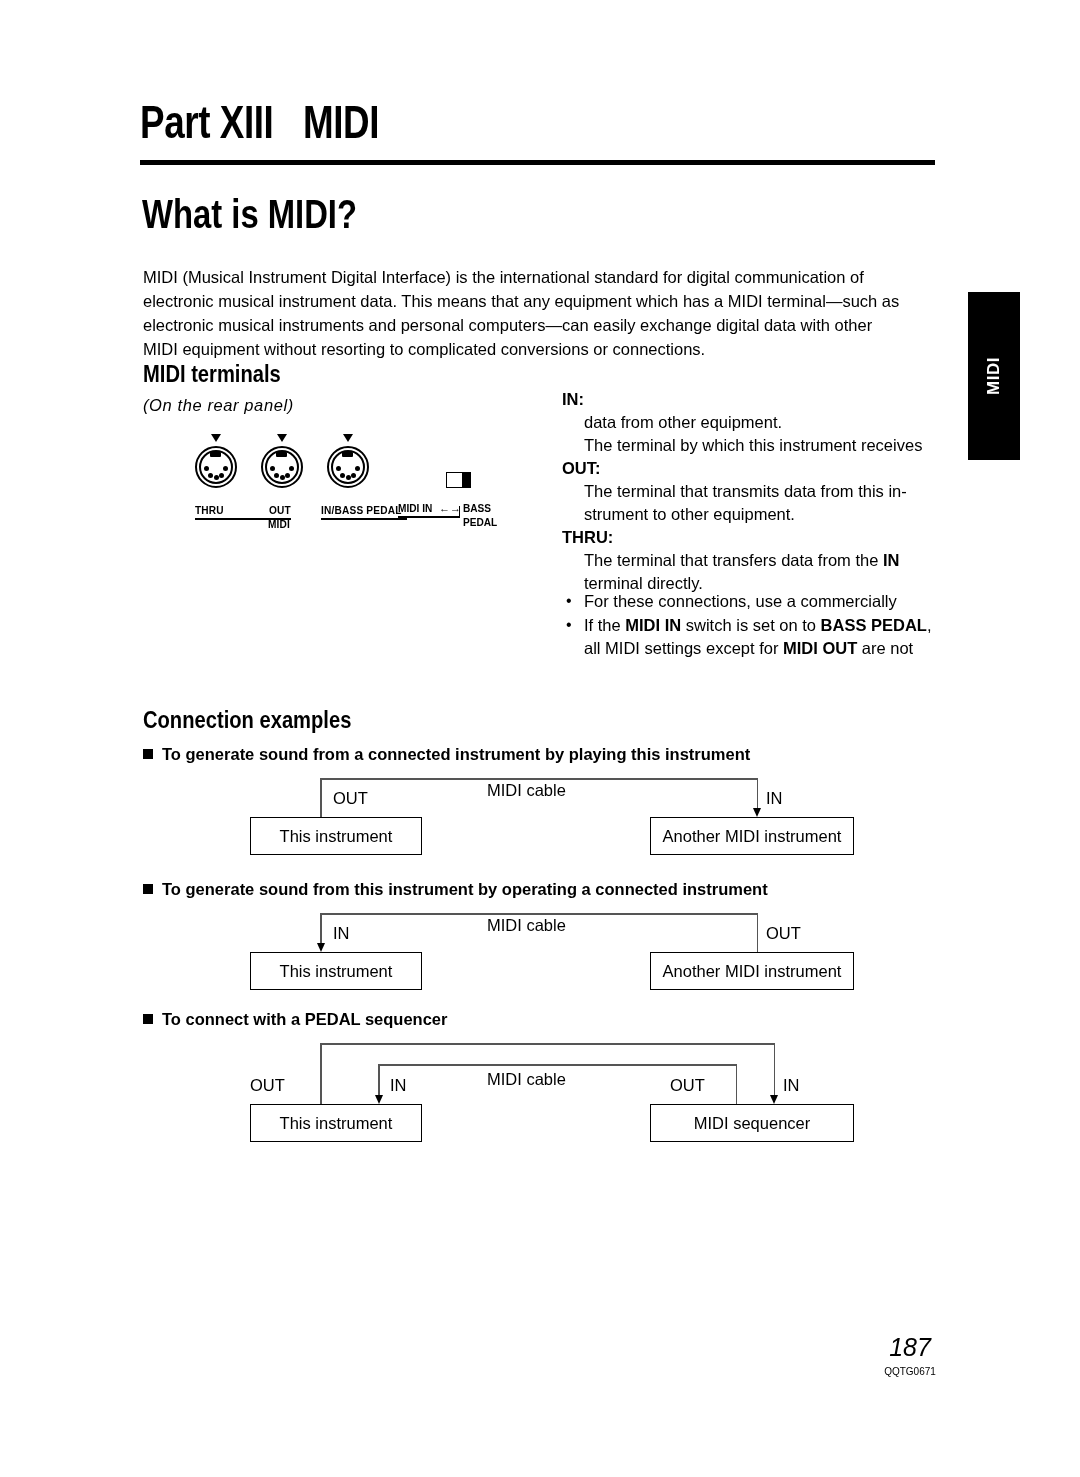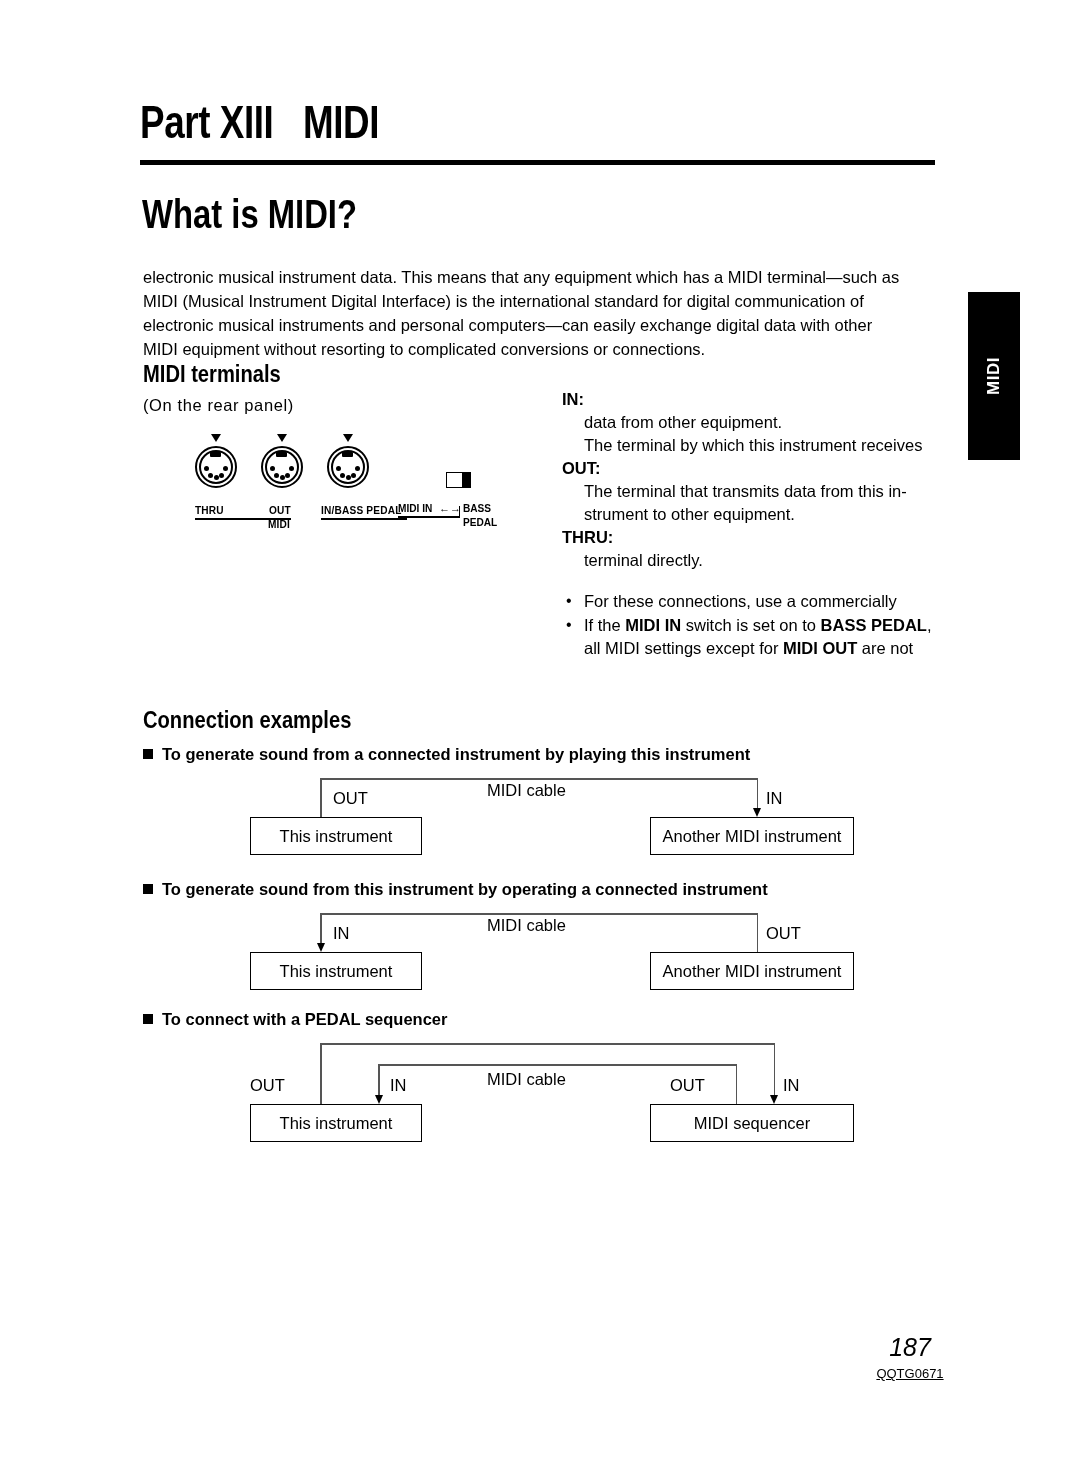--- a/index.html
+++ b/index.html
@@ -300,8 +300,8 @@
 <div class="h1" id="what-is-midi">What is MIDI?</div>
 
 <div class="intro">
+  <span>MIDI (Musical Instrument Digital Interface) is the international standard for digital communication of</span>
   <span>electronic musical instrument data. This means that any equipment which has a MIDI terminal—such as</span>
-  <span>MIDI (Musical Instrument Digital Interface) is the international standard for digital communication of</span>
   <span>electronic musical instruments and personal computers—can easily exchange digital data with other</span>
   <span>MIDI equipment without resorting to complicated conversions or connections.</span>
 </div>

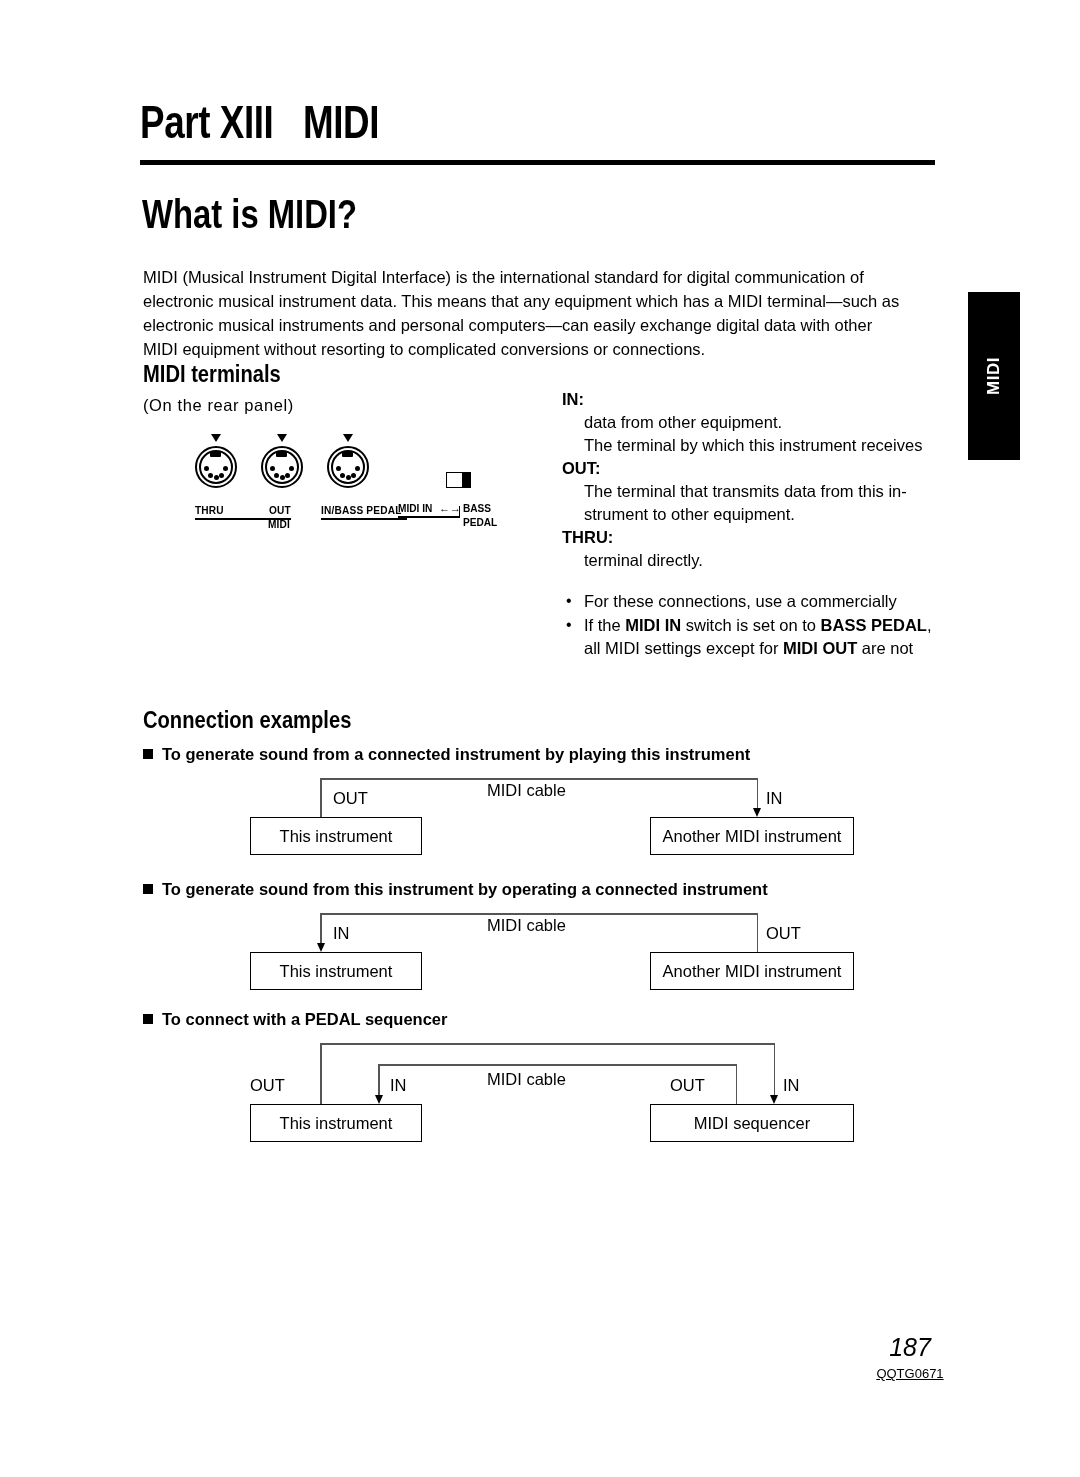--- a/index.html
+++ b/index.html
@@ -82,6 +82,7 @@
     font-size: 16.5px;
     letter-spacing: 0.6px;
     white-space: nowrap;
+    font-style: italic;
   }
 
   

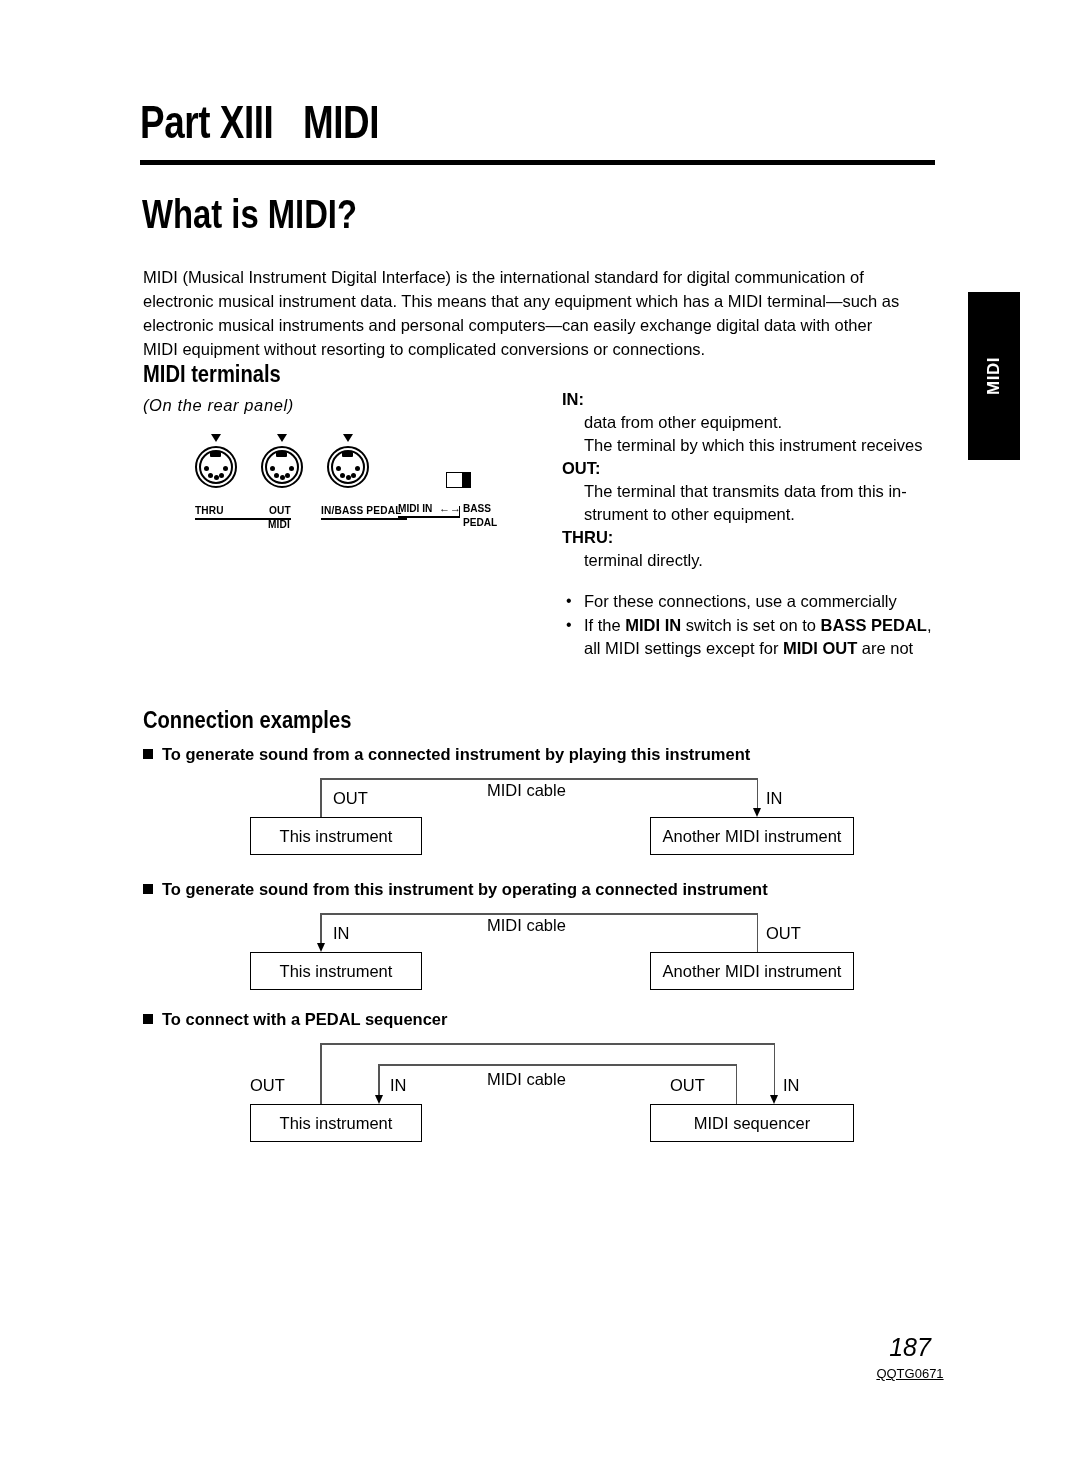--- a/index.html
+++ b/index.html
@@ -385,6 +385,7 @@
   <div>
     <div class="term-name">THRU:</div>
     <div class="term-desc">
+      <span>The terminal that transfers data from the <b>IN</b></span>
       <span>terminal directly.</span>
     </div>
   </div>

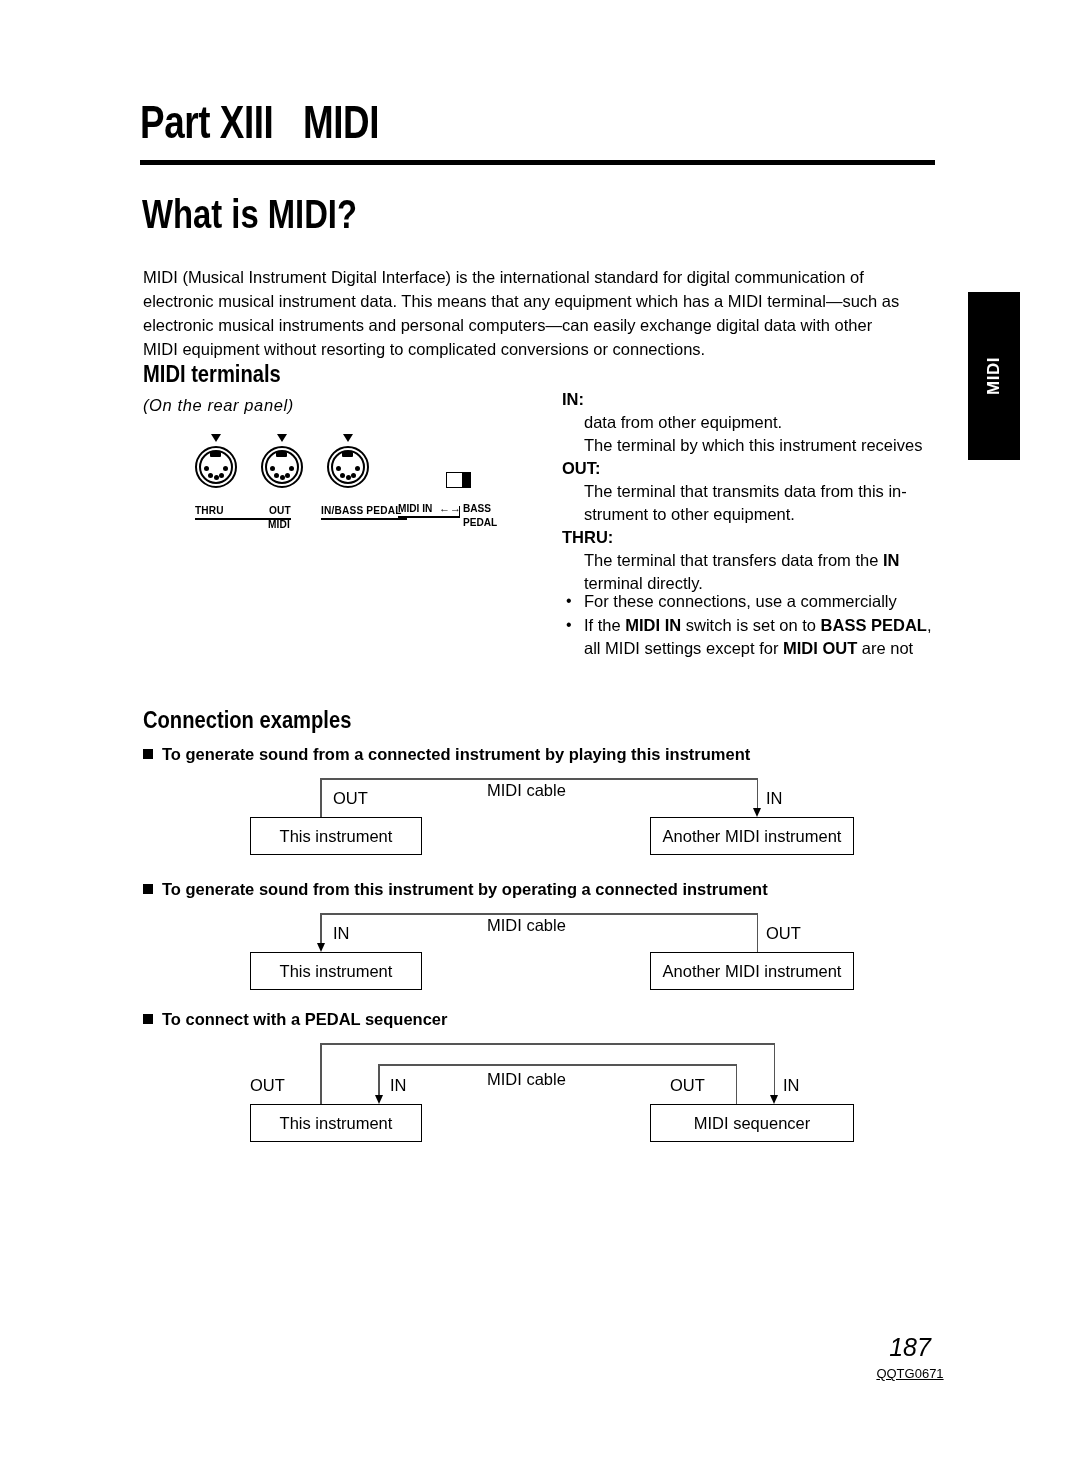--- a/index.html
+++ b/index.html
@@ -468,7 +468,7 @@
   <div style="font-size:25px;">187</div>
 </div>
 <div class="pgwrap" style="top:1366px;">
-  <div style="font-size:13px;text-decoration:underline;">QQTG0671</div>
+  <div style="font-size:10px;">QQTG0671</div>
 </div>
 
 </body></html>

